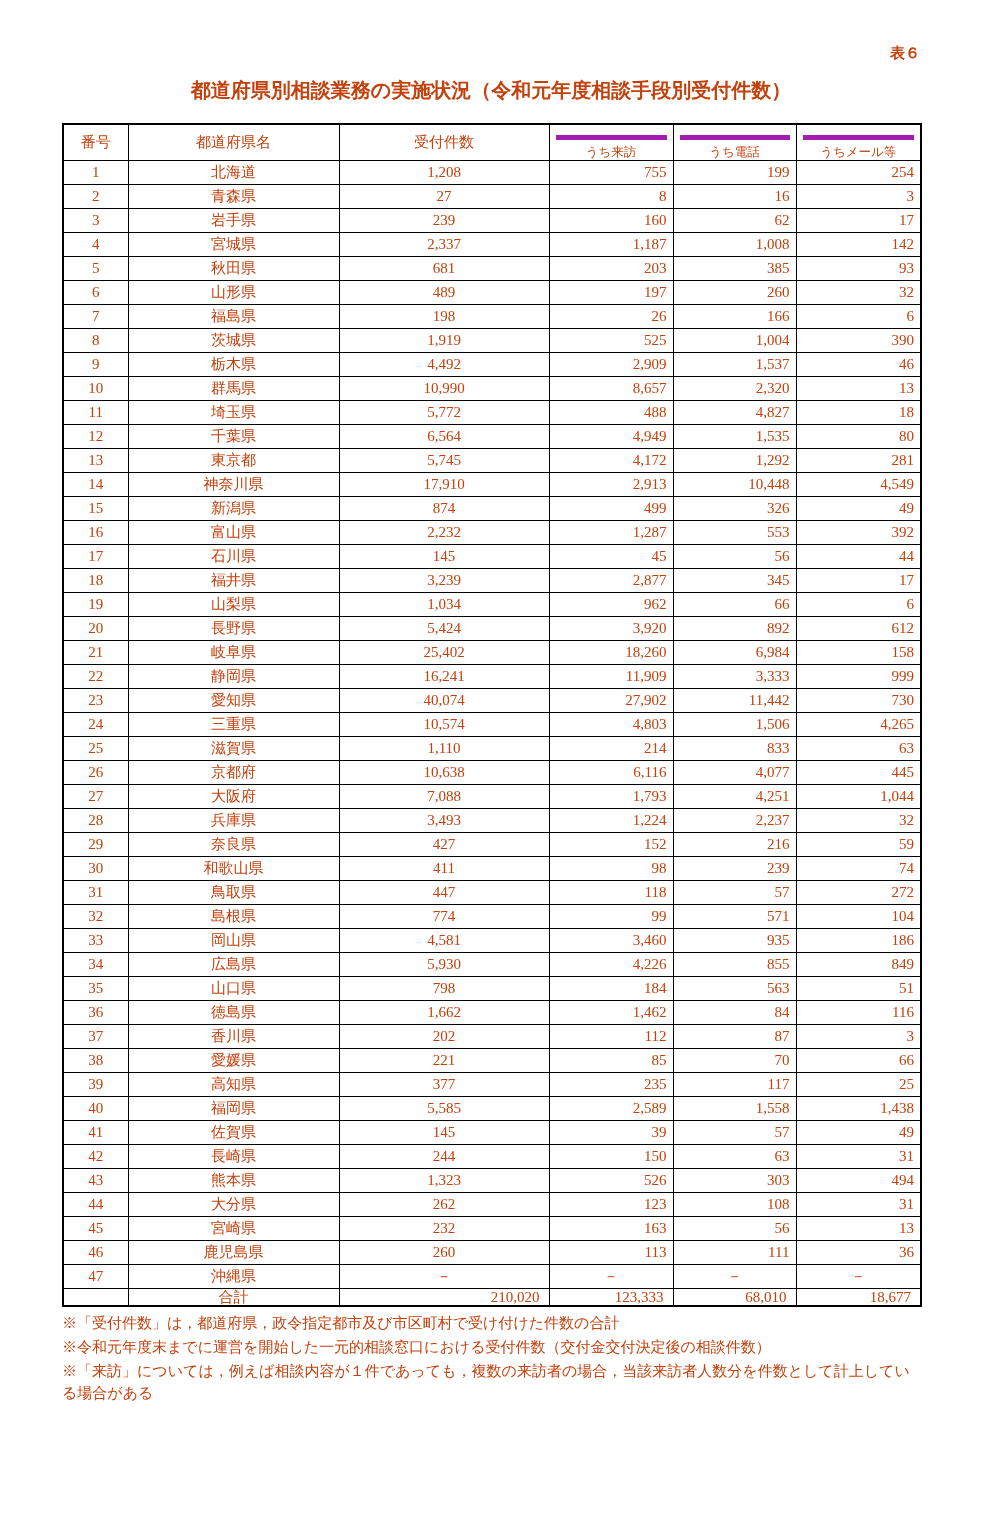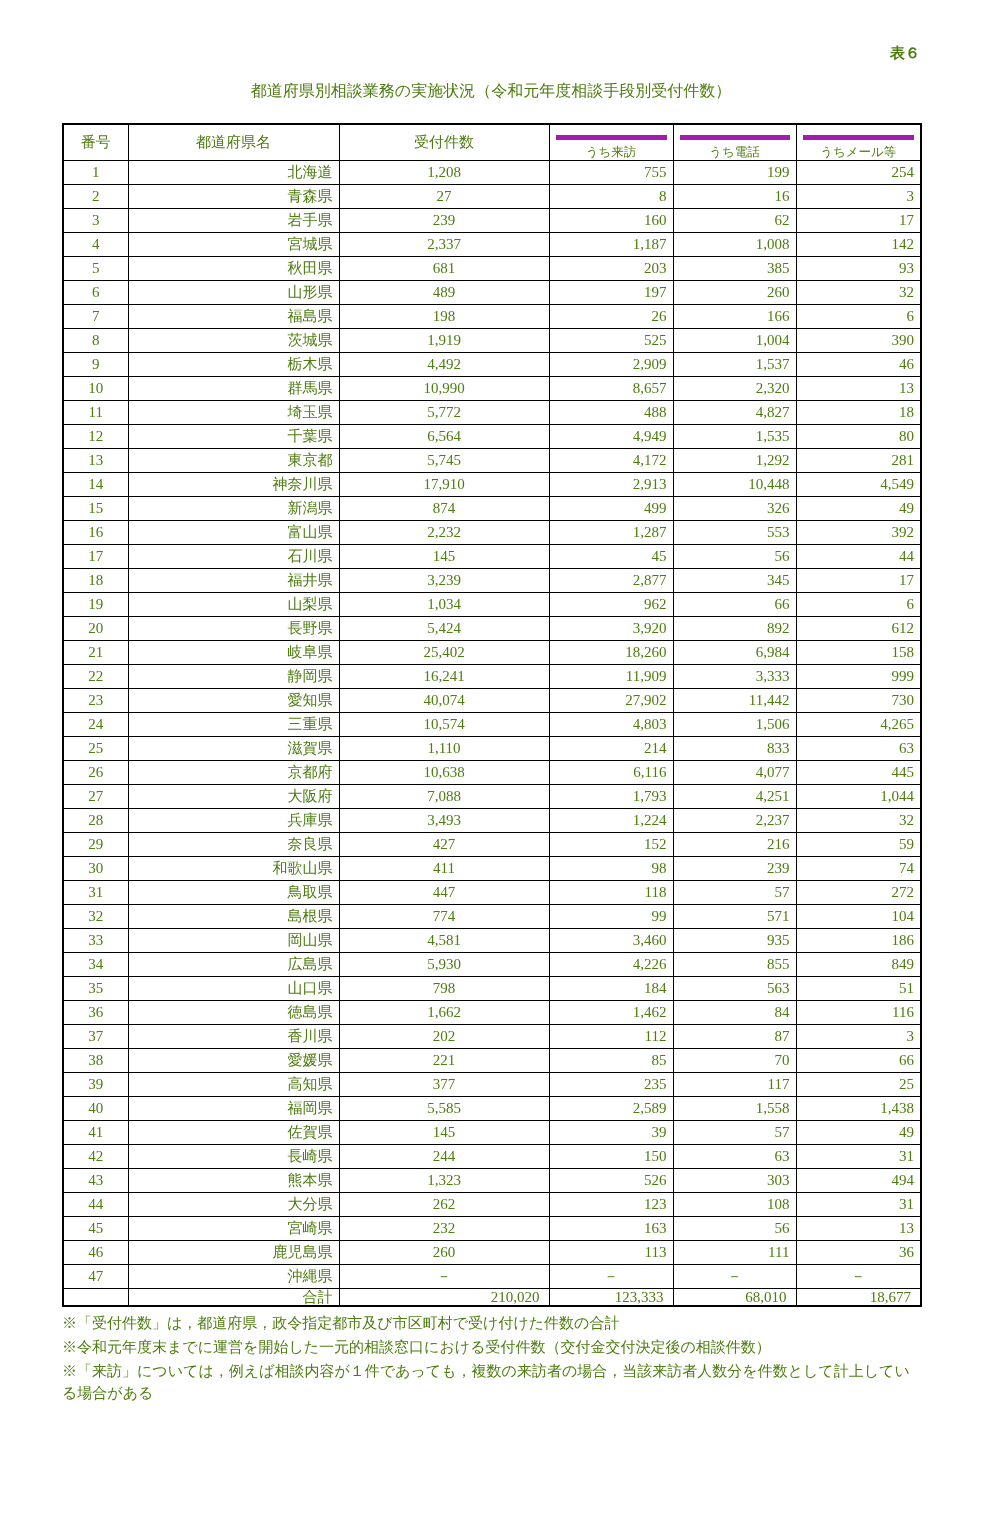--- a/index.html
+++ b/index.html
@@ -8,7 +8,7 @@
     width: 981px;
     height: 1520px;
     background: #ffffff;
-    color: #4d7c0f;
+    color: #c2410c;
     font-family: "Liberation Serif", "DejaVu Serif", serif;
     padding: 44px 61px 0 62px;
     position: relative;

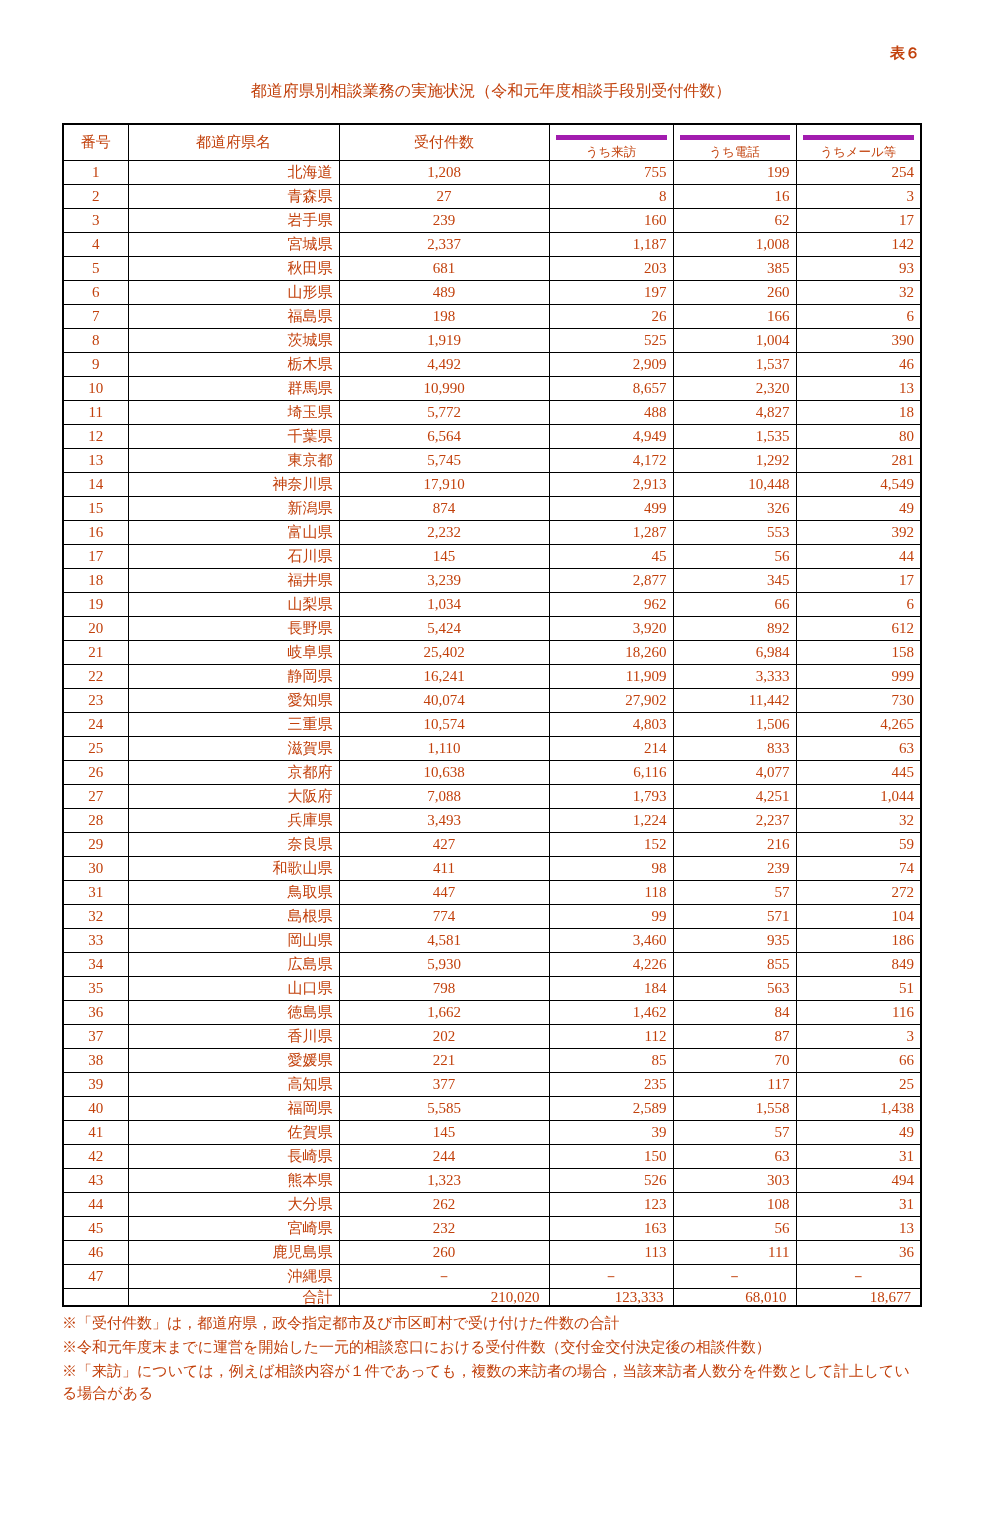--- a/index.html
+++ b/index.html
@@ -22,8 +22,8 @@
   }
   .title {
     text-align: center;
-    font-size: 16px;
-    font-weight: normal;
+    font-size: 20px;
+    font-weight: bold;
     margin: 18px 0 0 0;
     height: 21px;
     line-height: 21px;

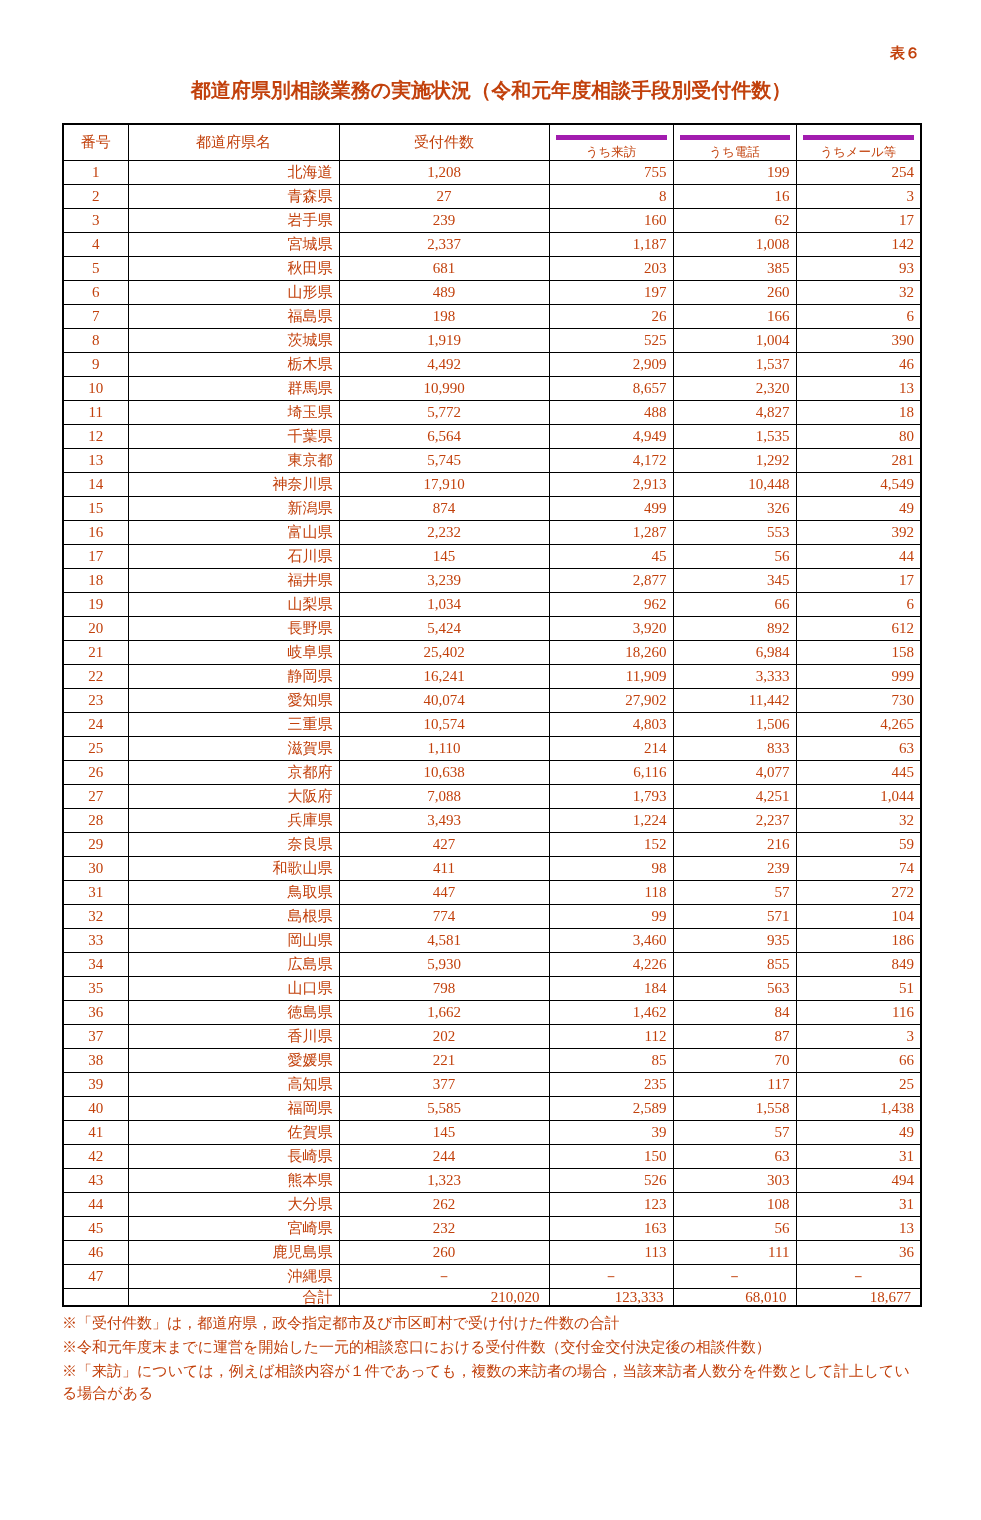--- a/index.html
+++ b/index.html
@@ -55,7 +55,7 @@
     font-size: 12.5px;
   }
   .c-no   { text-align: center; }
-  .c-name { text-align: right; border-left: 4px double #000; }
+  .c-name { text-align: center; border-left: 4px double #000; }
   .c-total{ text-align: center; }
   .c-sub  { text-align: right; padding-right: 9px; }
   .c-dash { text-align: center; padding-right: 6px; }

